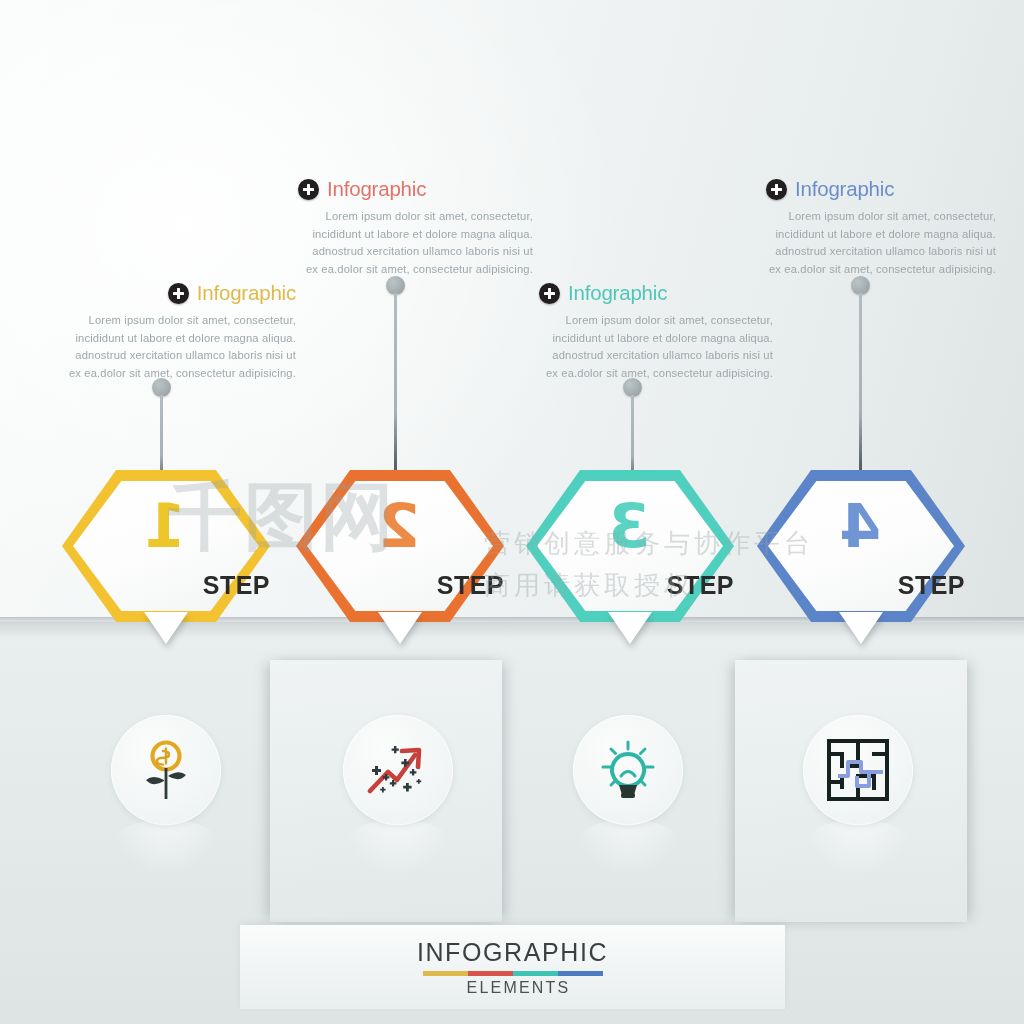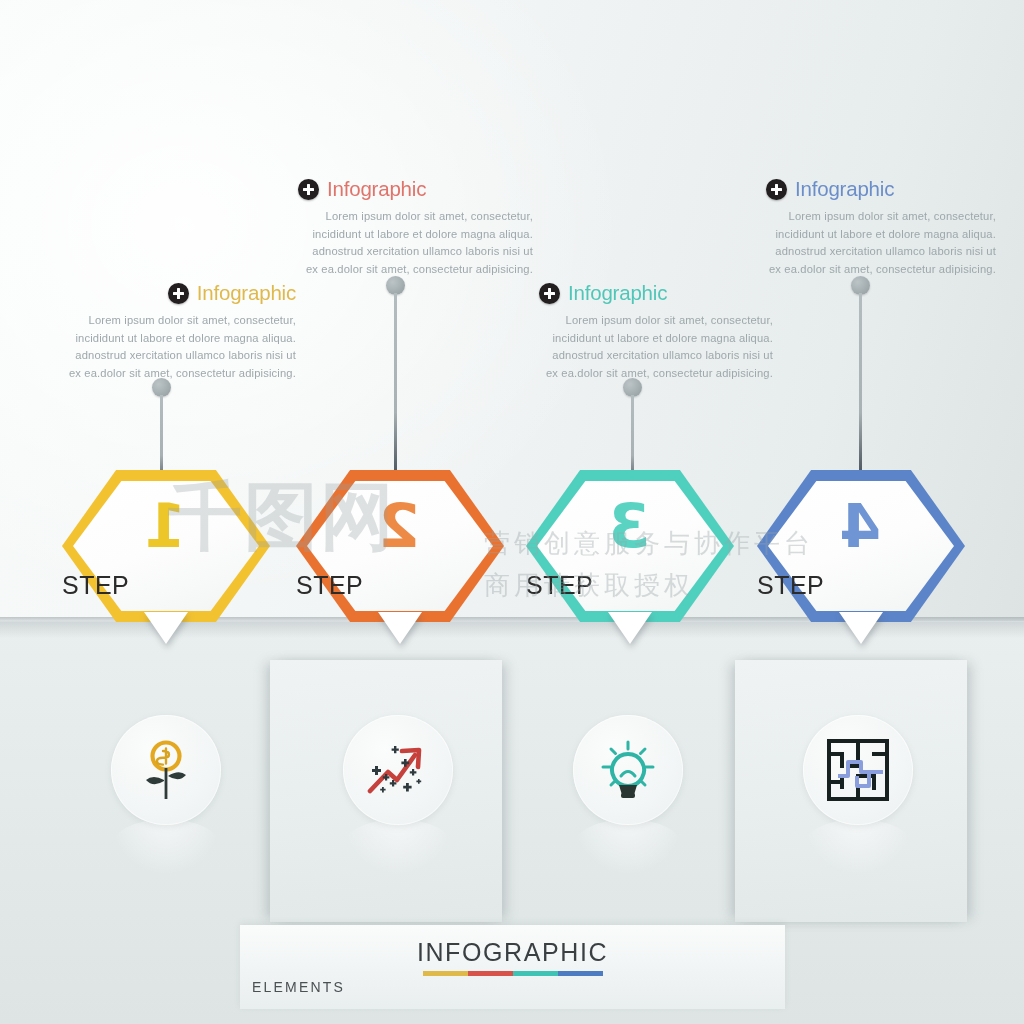--- a/index.html
+++ b/index.html
@@ -102,7 +102,7 @@
   }
   .hex-step {
     position:absolute; left:0; right:0; bottom:22px;
-    text-align:left; font-size:25px; font-weight:400;
+    text-align:right; font-size:25px; font-weight:700;
     color:#2b2b2b; letter-spacing:.5px;
   }
   .hex-arrow {

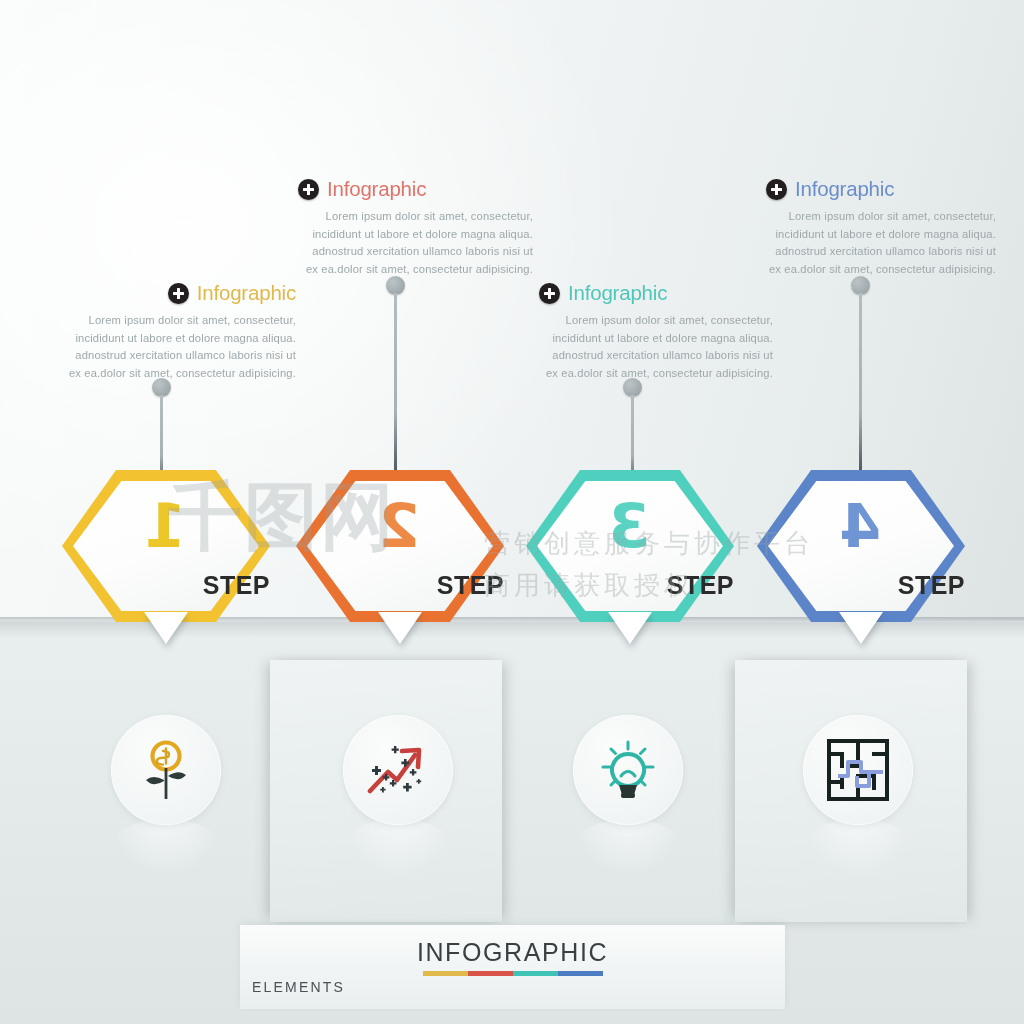--- a/index.html
+++ b/index.html
@@ -147,8 +147,8 @@
   }
   #footer-rule span { flex:1 1 25%; }
   #footer-sub {
-    position:absolute; left:12px; right:0; top:54px; 
-    font-size:14px; letter-spacing:2.2px; color:#4b5053;
+    position:absolute; left:12px; right:0; top:54px; text-align:center;
+    font-size:16px; letter-spacing:2.2px; color:#4b5053;
   }
 
   

